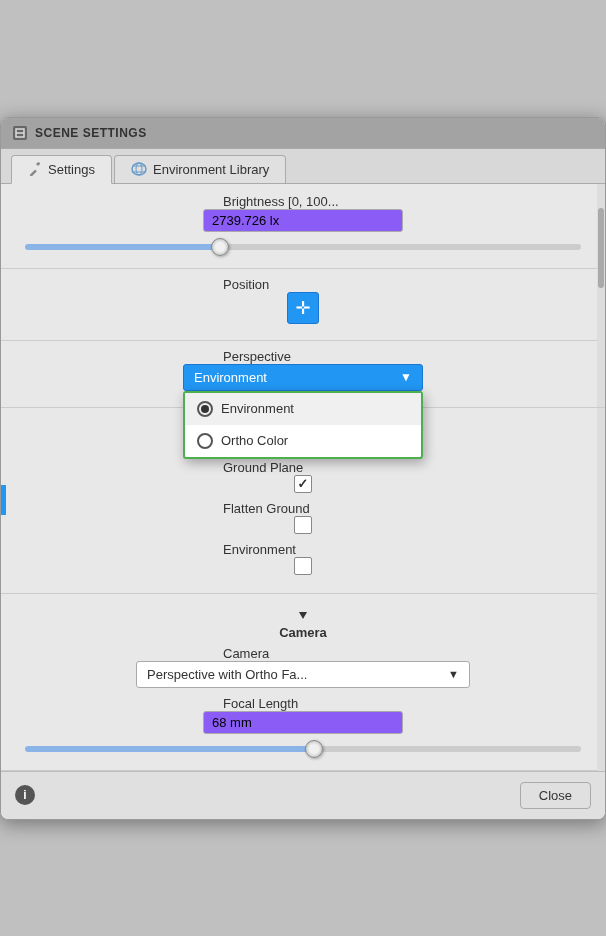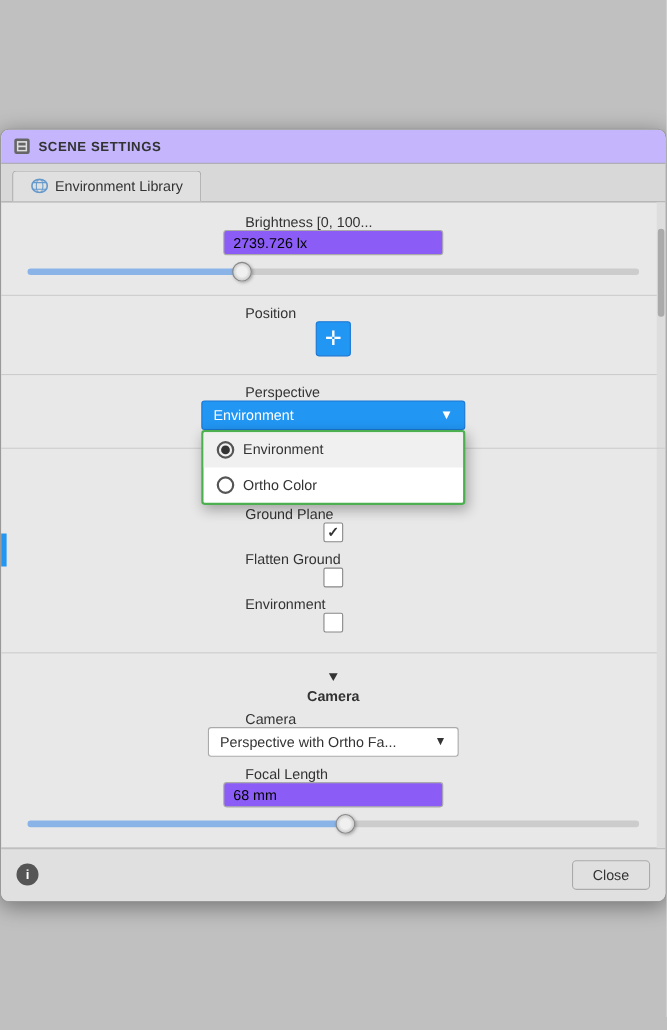--- a/index.html
+++ b/index.html
@@ -20,7 +20,7 @@
       overflow: hidden;
     }
     .title-bar {
-      background: #c4b5fd;
+      background: #a3a3a3;
       border-bottom: 1px solid #aaa;
       padding: 8px 12px;
       display: flex;

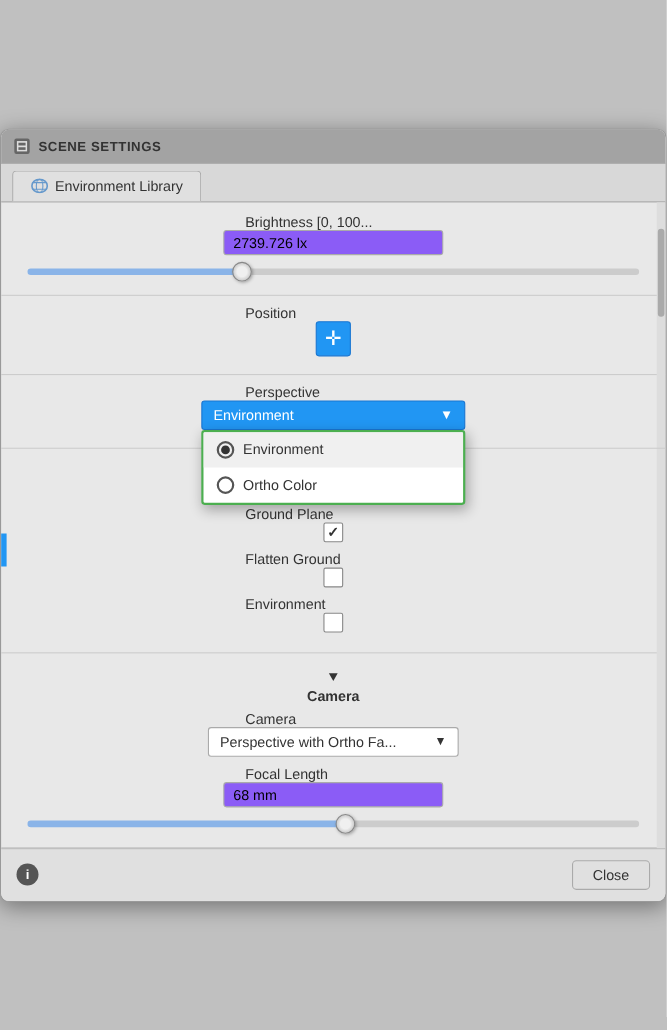--- a/index.html
+++ b/index.html
@@ -318,6 +318,13 @@
   </div>
 
   <div class="tabs">
+    <div class="tab active">
+      <svg width="14" height="14" viewBox="0 0 14 14">
+        <path d="M12 2 L10 4 L8 2 L9.5 0.5 Q11 0 12 1 Z" fill="#888"></path>
+        <rect x="1" y="10" width="8" height="2.5" rx="1" transform="rotate(-45 5 11)" fill="#888"></rect>
+      </svg>
+      <span>Settings</span>
+    </div>
     <div class="tab">
       <svg width="16" height="14" viewBox="0 0 16 14">
         <ellipse cx="8" cy="7" rx="7" ry="6" fill="none" stroke="#6699cc" stroke-width="1.5"></ellipse>

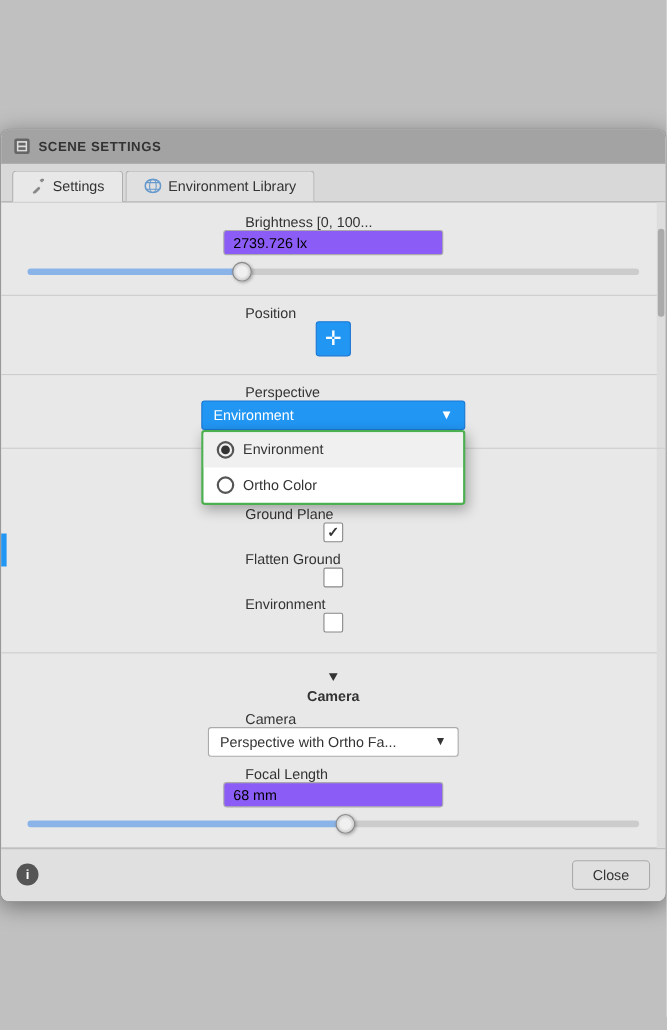--- a/index.html
+++ b/index.html
@@ -235,7 +235,7 @@
       display: flex;
       align-items: center;
       justify-content: space-between;
-      width: 228px;
+      width: 334px;
       cursor: pointer;
     }
     .camera-dropdown-arrow {

